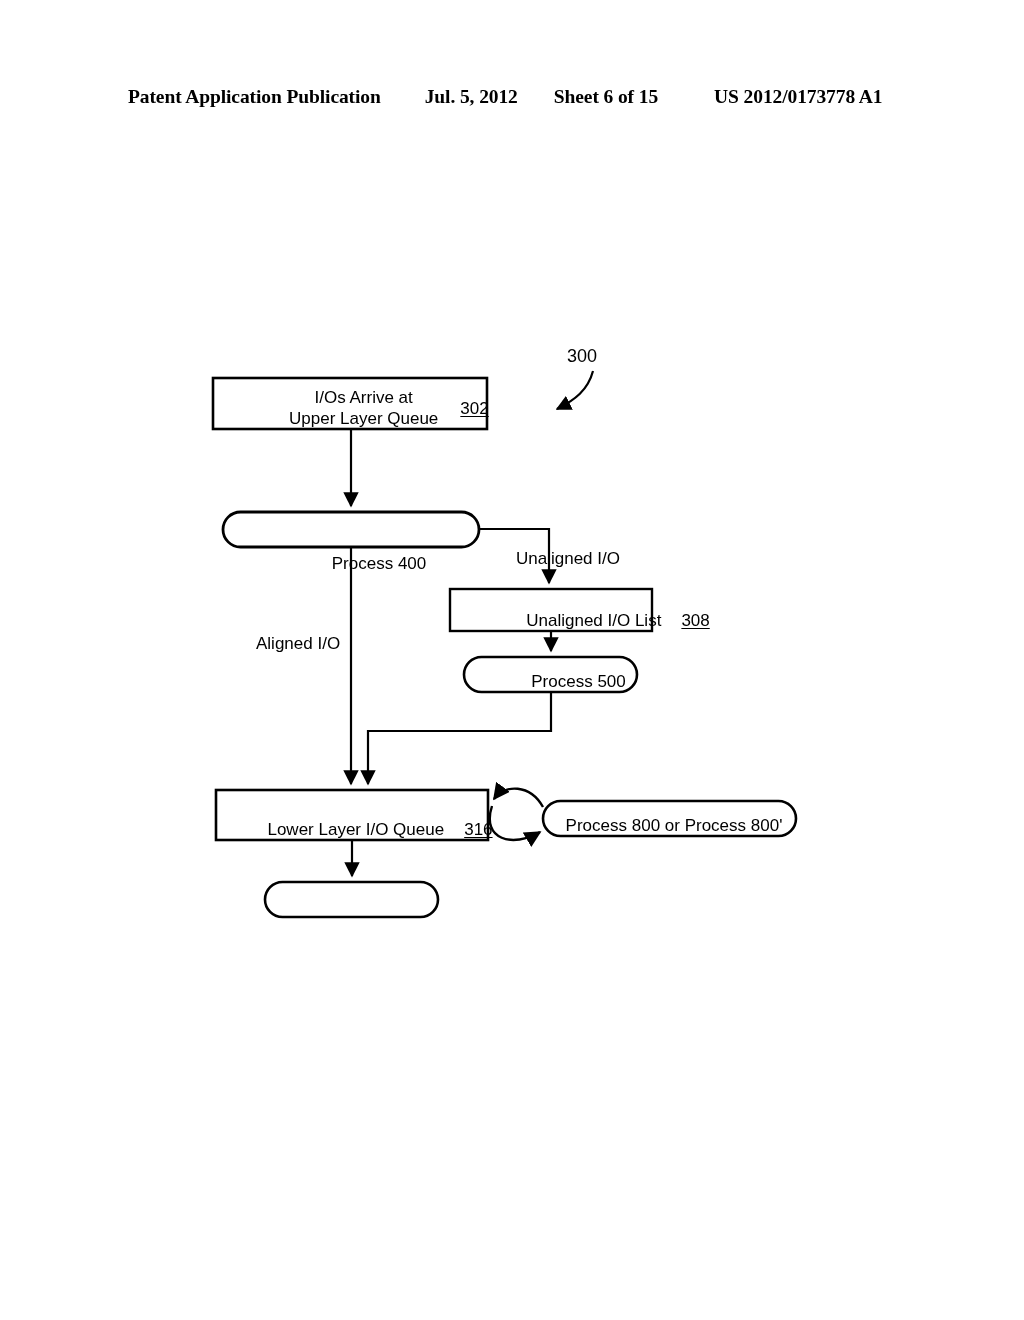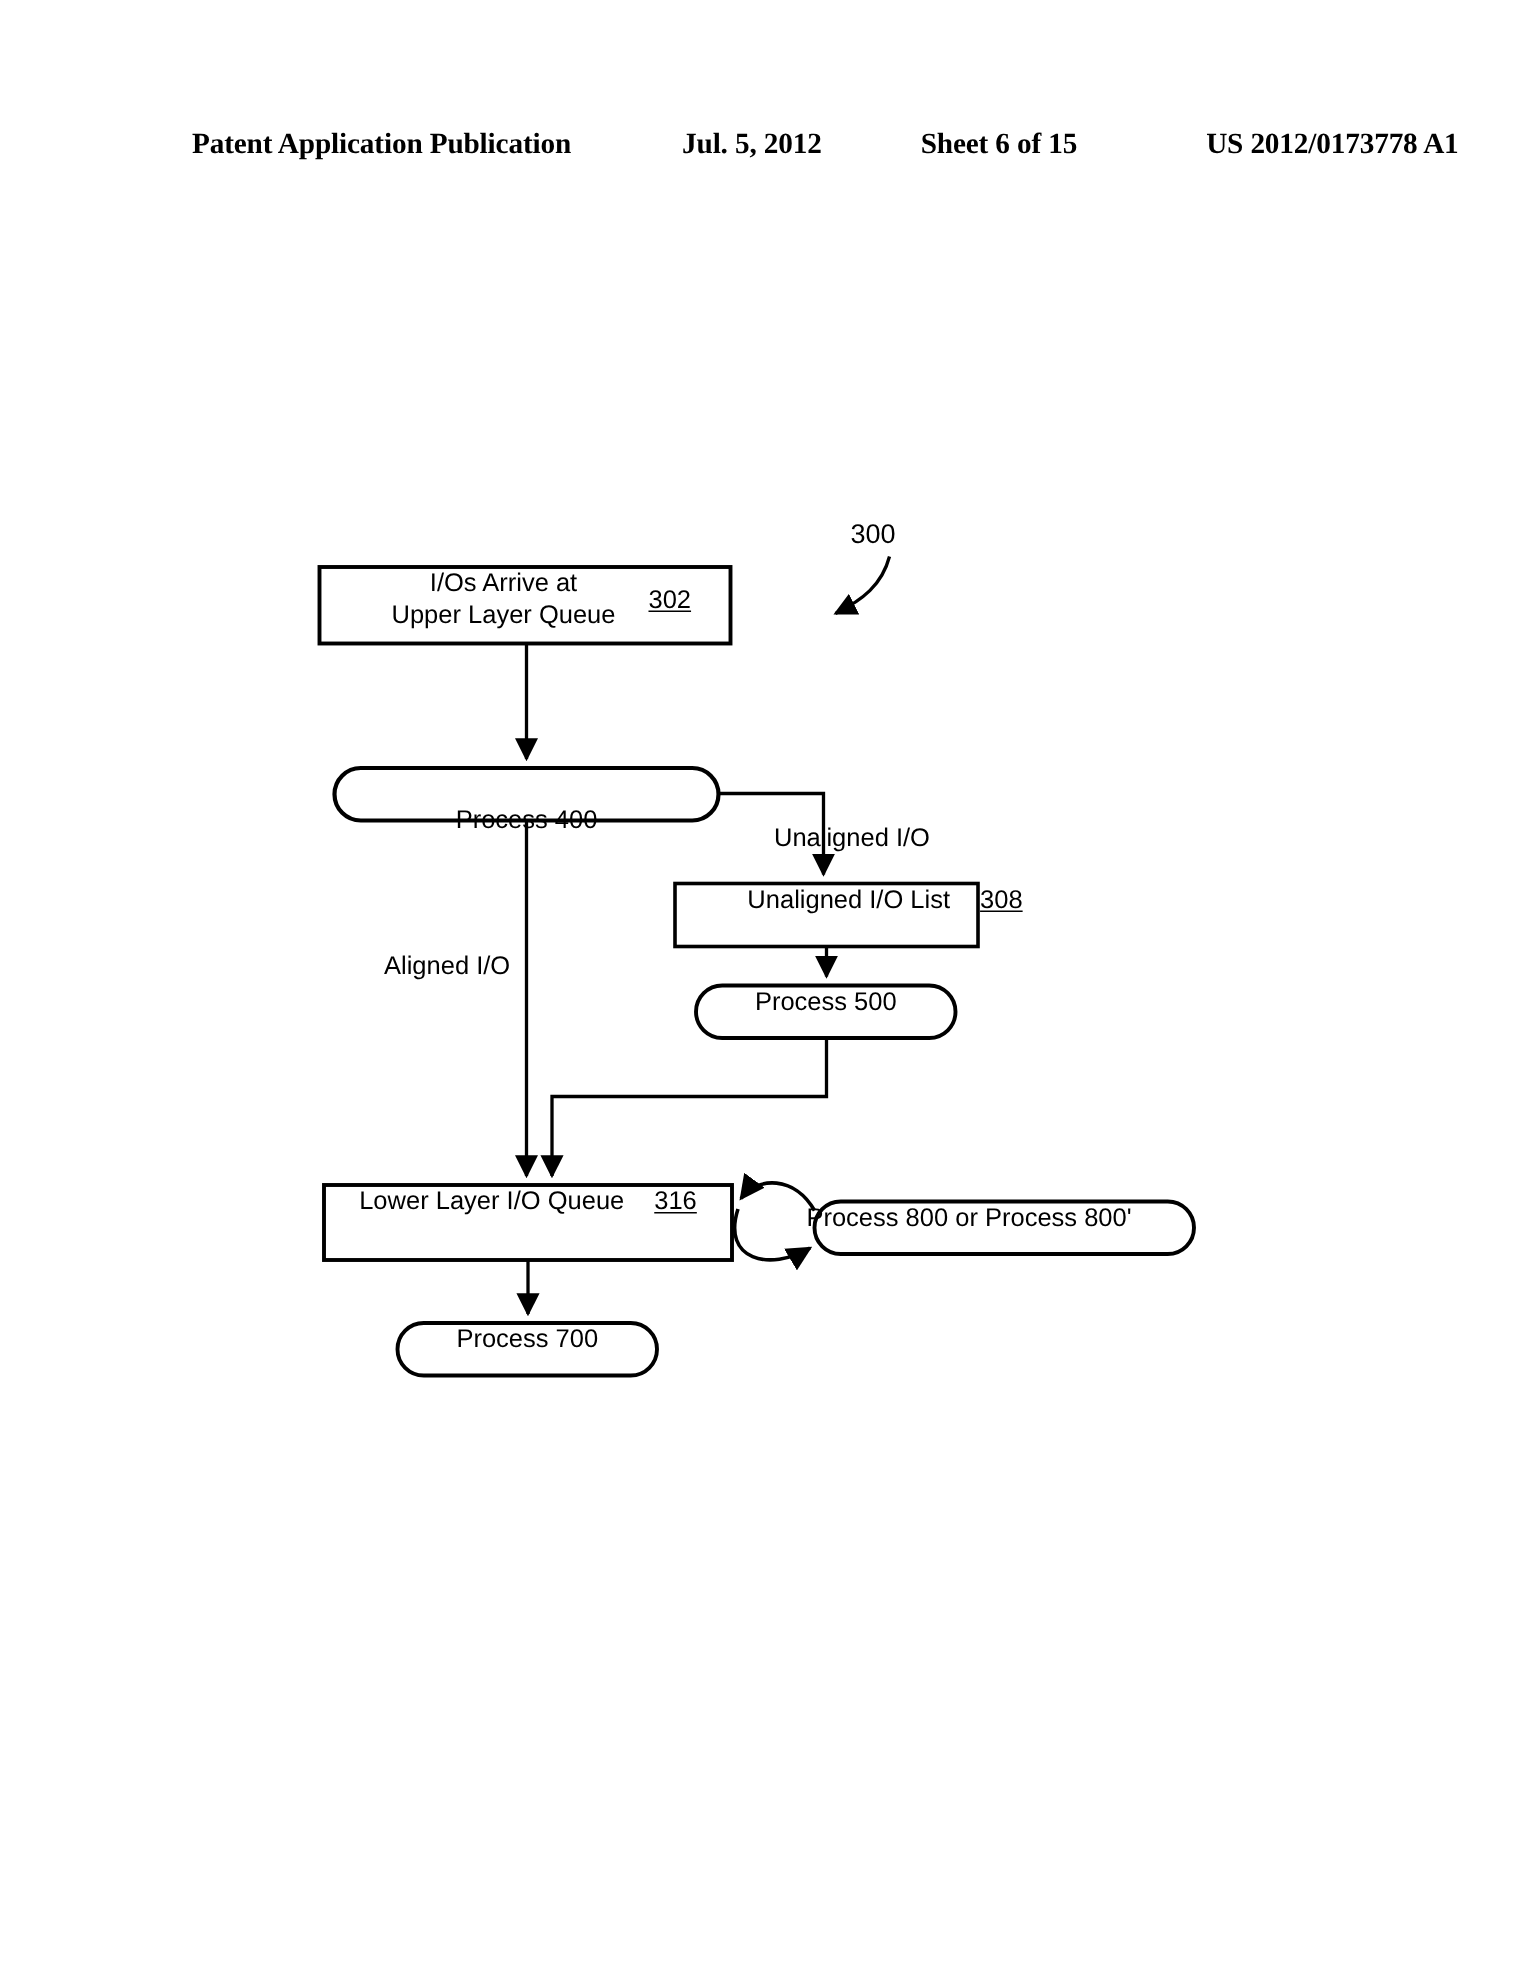--- a/index.html
+++ b/index.html
@@ -31,7 +31,6 @@
     font-size: 19.5px;
     letter-spacing: -0.1px;
     white-space: nowrap;
-    gap: 30px;
   }
   .hdr-pub   { margin-right: 44px; }
   .hdr-date  { margin-right: 36px; }

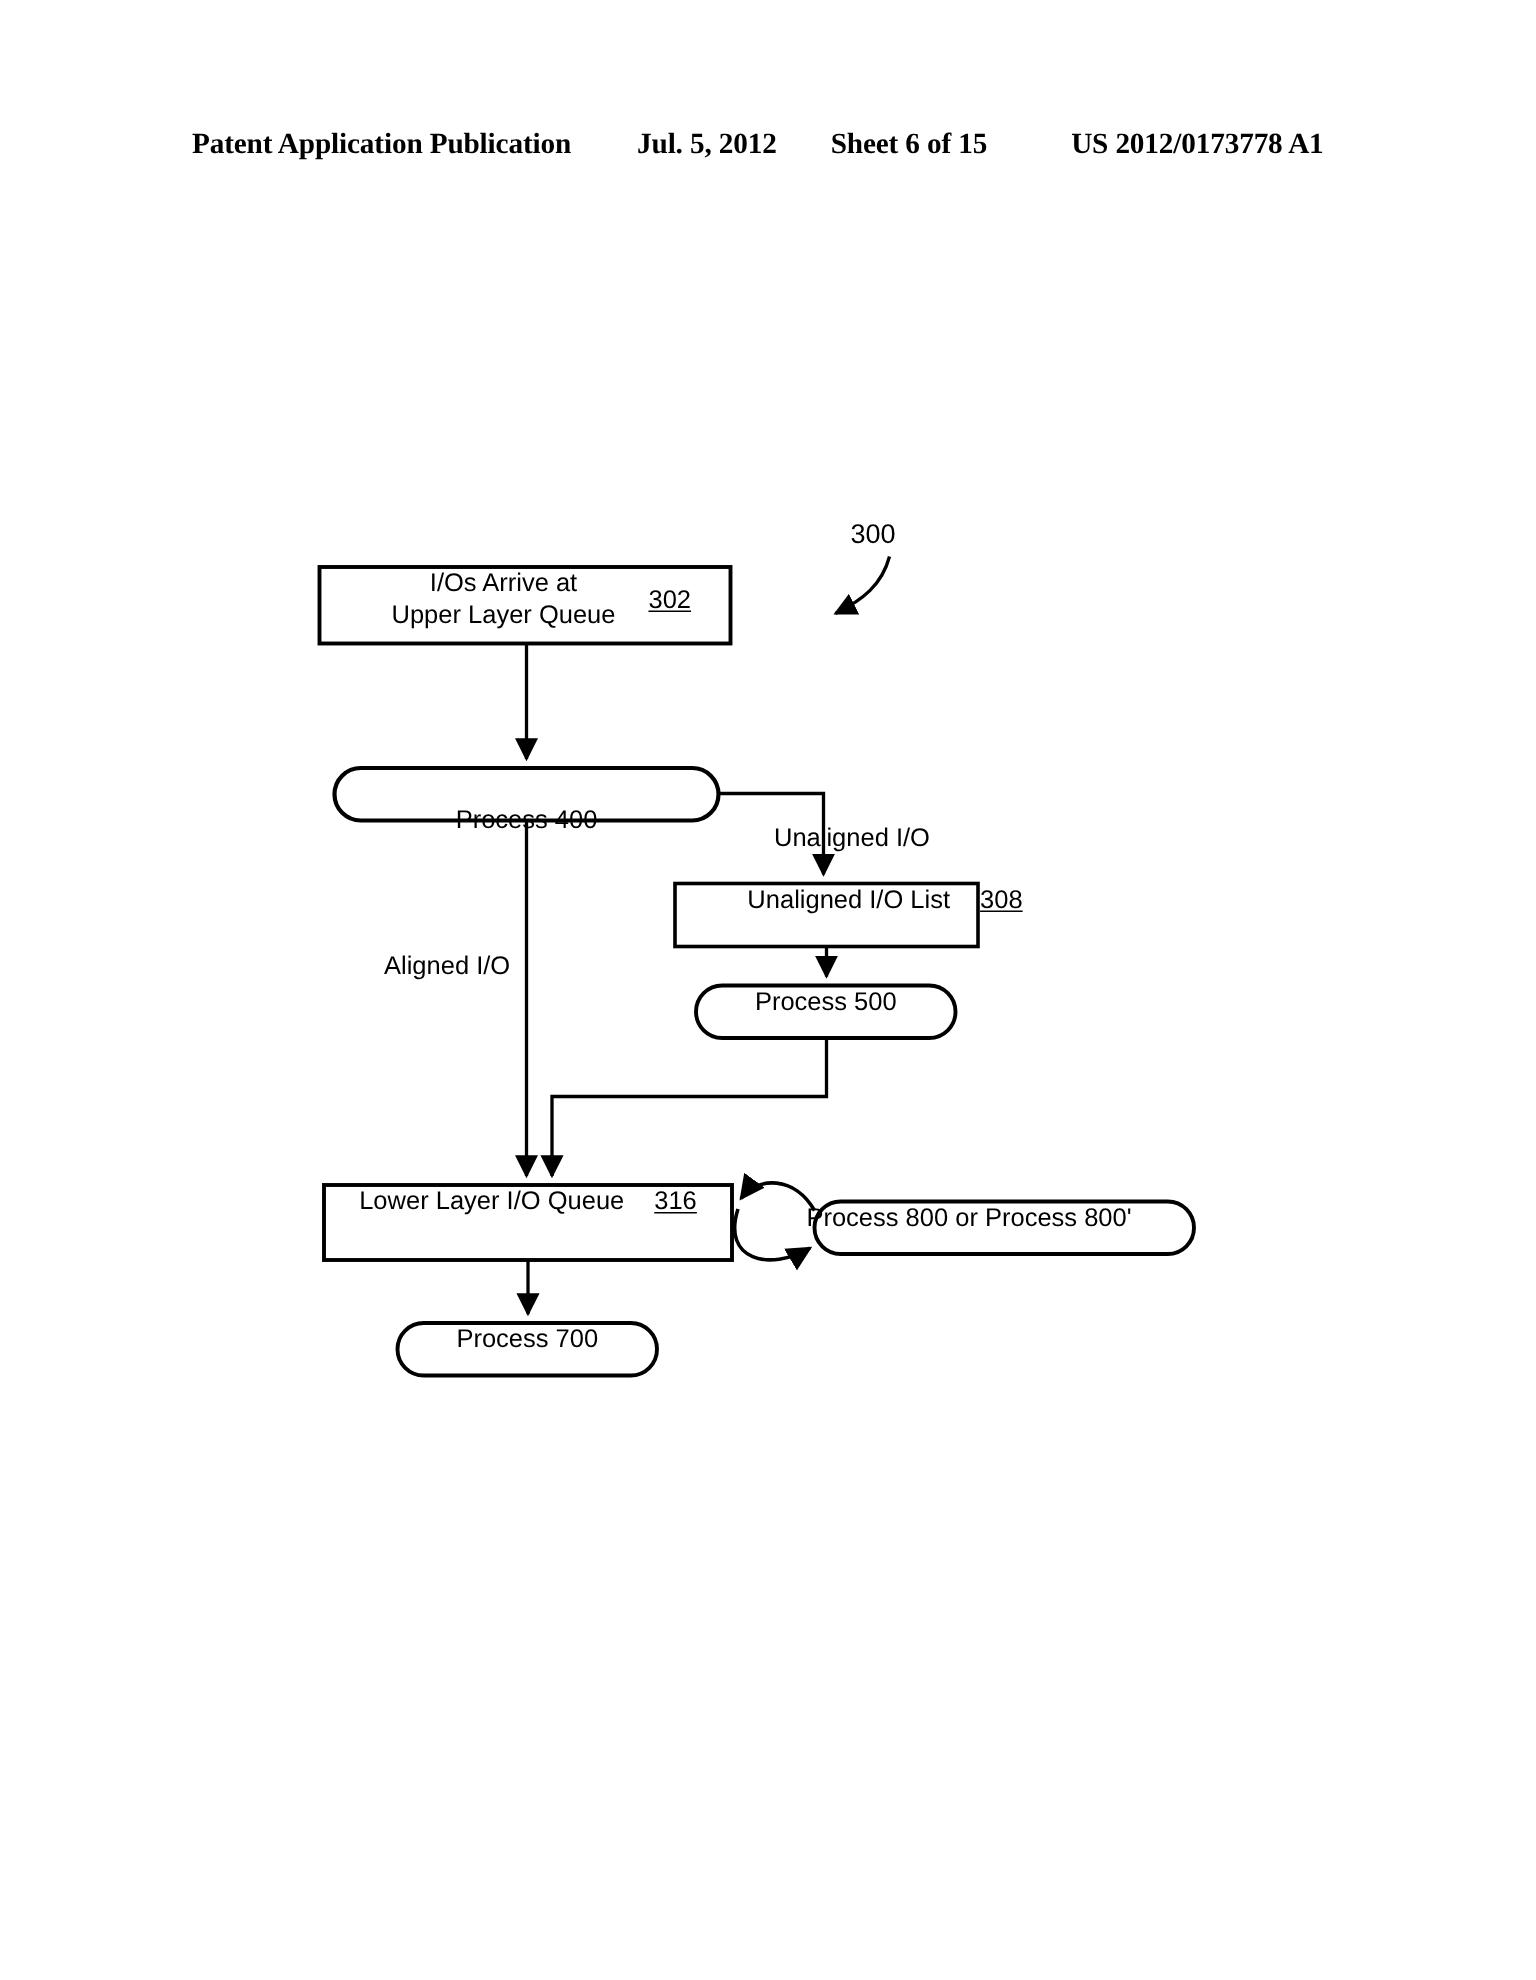--- a/index.html
+++ b/index.html
@@ -58,13 +58,14 @@
   .node-label {
     position: absolute;
     display: flex;
-    align-items: flex-start;
+    align-items: flex-end;
     justify-content: center;
     font-family: "Liberation Sans", sans-serif;
     font-size: 17px;
     line-height: 21px;
     white-space: nowrap;
     pointer-events: none;
+    margin-left: 28px;
   }
   .node-label .txt { text-align: center; }
   .ref-num {

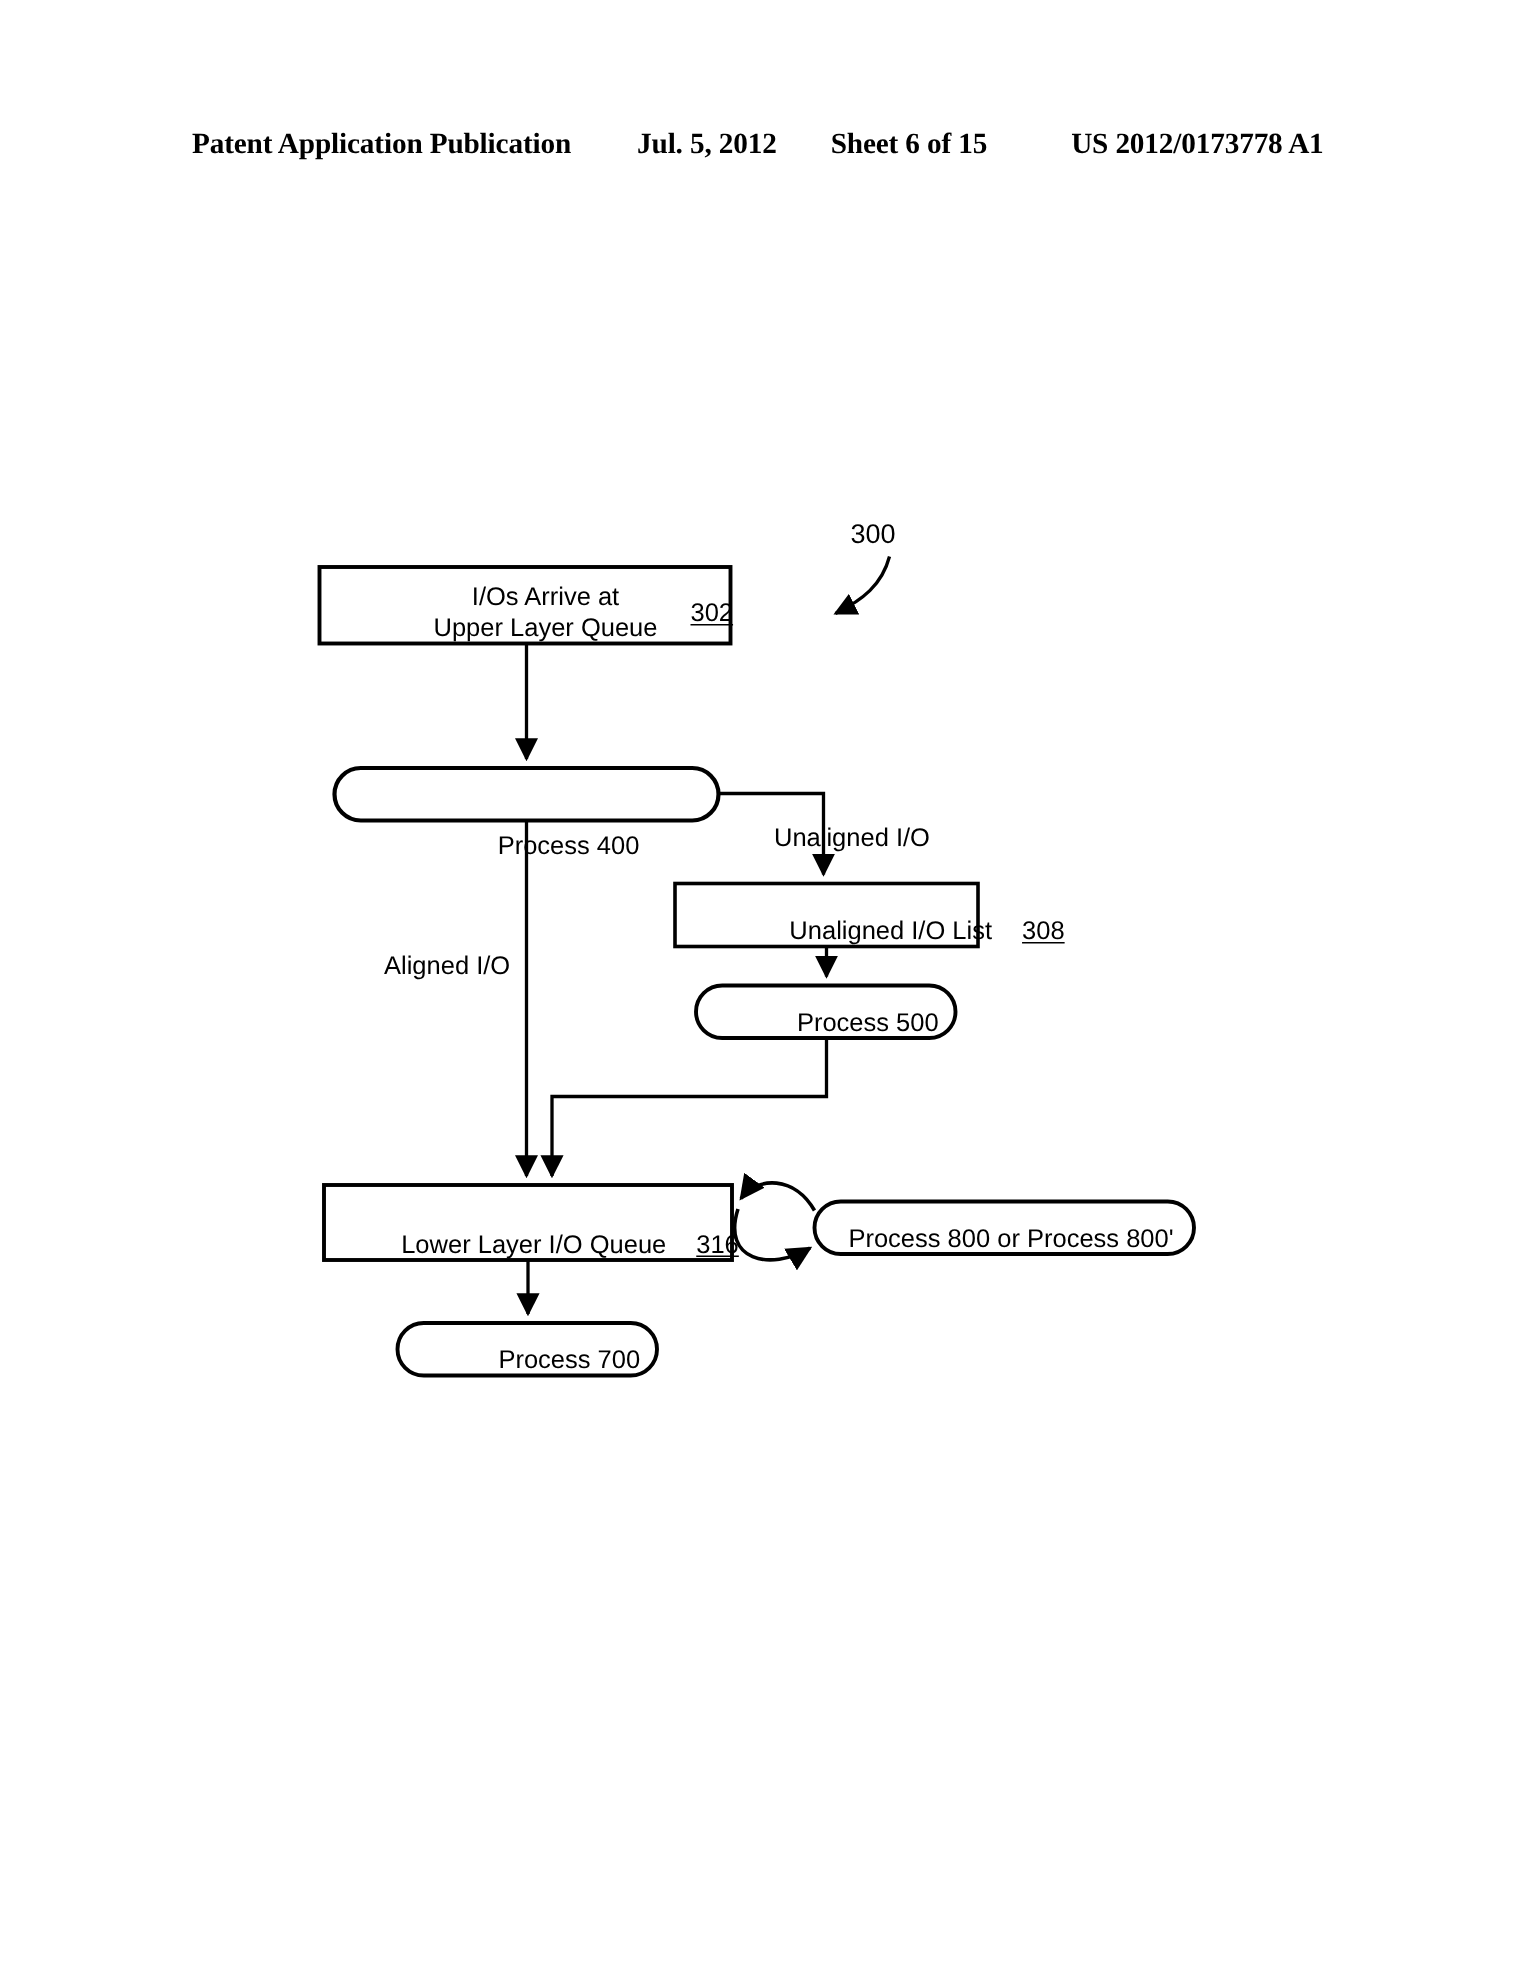--- a/index.html
+++ b/index.html
@@ -205,9 +205,6 @@
     <span class="txt">Process 800 or Process 800'</span>
   </div>
 
-  <div class="node-label lbl-700">
-    <span class="txt">Process 700</span>
-  </div>
 
   <div class="edge-label lbl-unaligned">Unaligned I/O</div>
   <div class="edge-label lbl-aligned">Aligned I/O</div>

